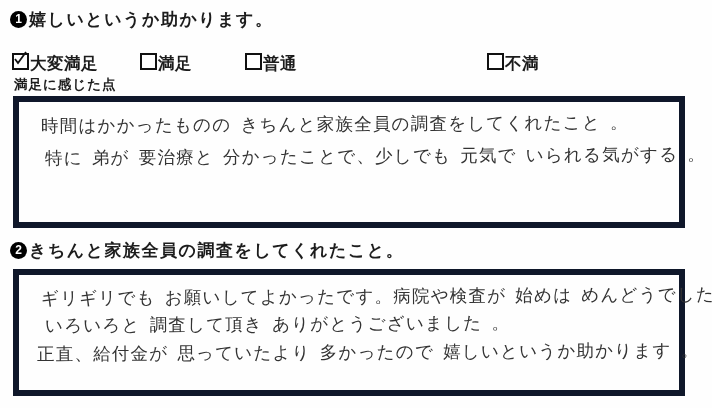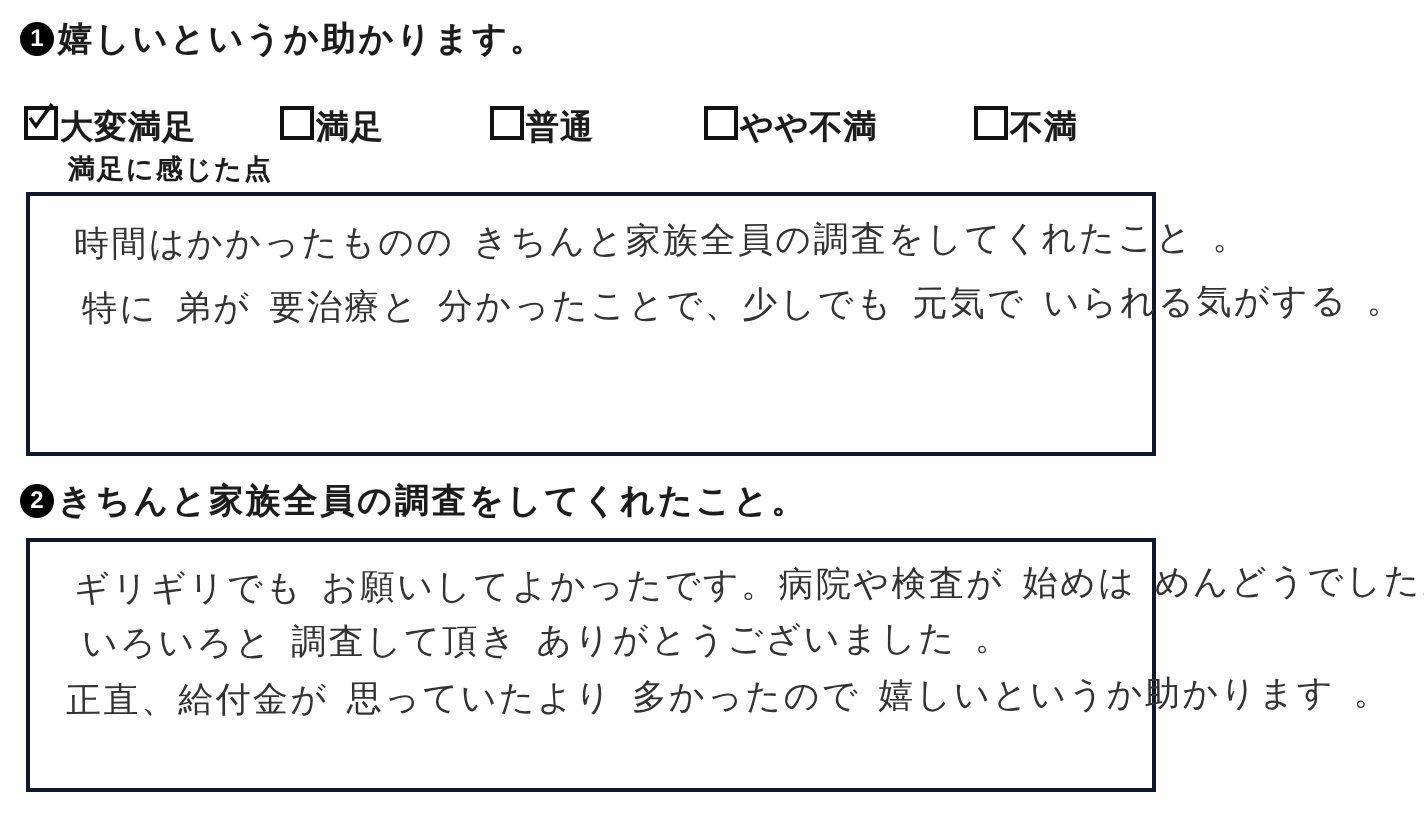--- a/index.html
+++ b/index.html
@@ -98,12 +98,6 @@
       </span>
       <span>普通</span>
     </label>
-    <label class="opt" style="left:352px">
-      <span class="cb">
-        
-      </span>
-      <span>やや不満</span>
-    </label>
     <label class="opt" style="left:487px">
       <span class="cb">
         

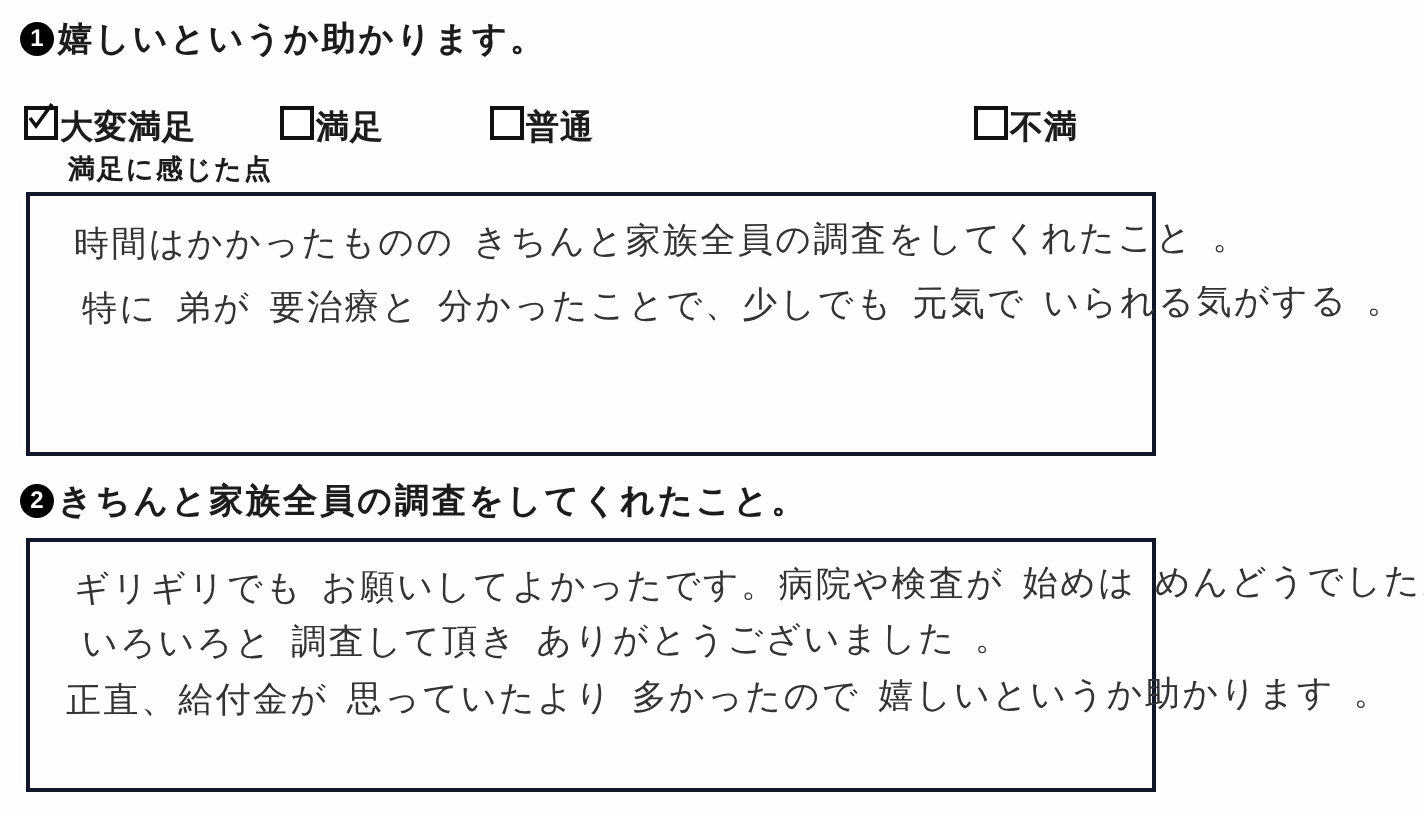--- a/index.html
+++ b/index.html
@@ -40,7 +40,7 @@
 
   .answer-label{
     position:absolute;left:14px;top:76px;
-    font-size:13.5px;font-weight:700;letter-spacing:1px;margin-left:20px;
+    font-size:13.5px;font-weight:700;letter-spacing:1px;
   }
 
   .answer-box{

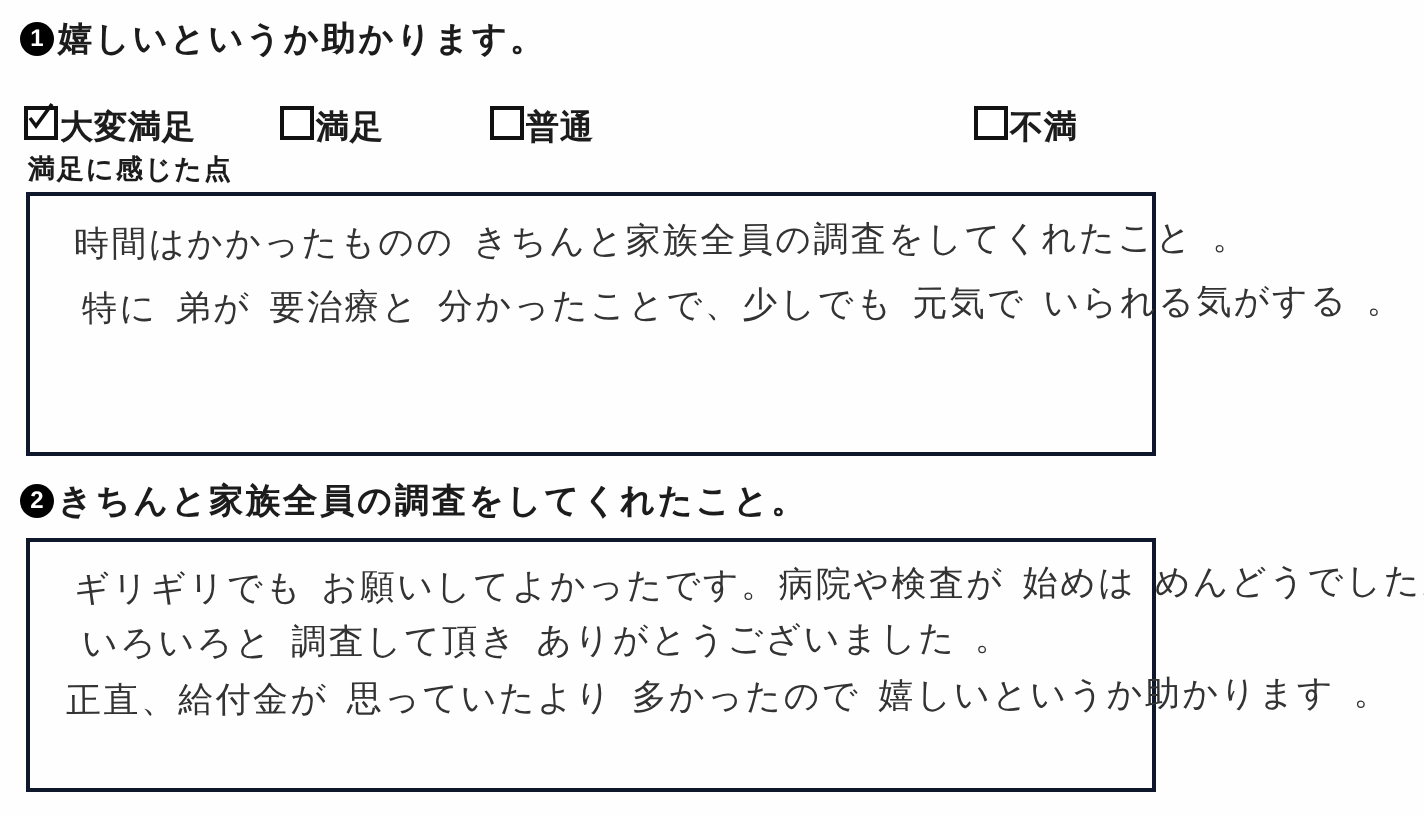--- a/index.html
+++ b/index.html
@@ -44,8 +44,8 @@
   }
 
   .answer-box{
-    position:absolute;left:13px;width:565px;
-    border:2px solid #0f172a;background:transparent;
+    position:absolute;left:13px;width:672px;
+    border:6px solid #0f172a;background:transparent;
     box-sizing:border-box;
   }
   #box1{top:96px;height:132px;}

